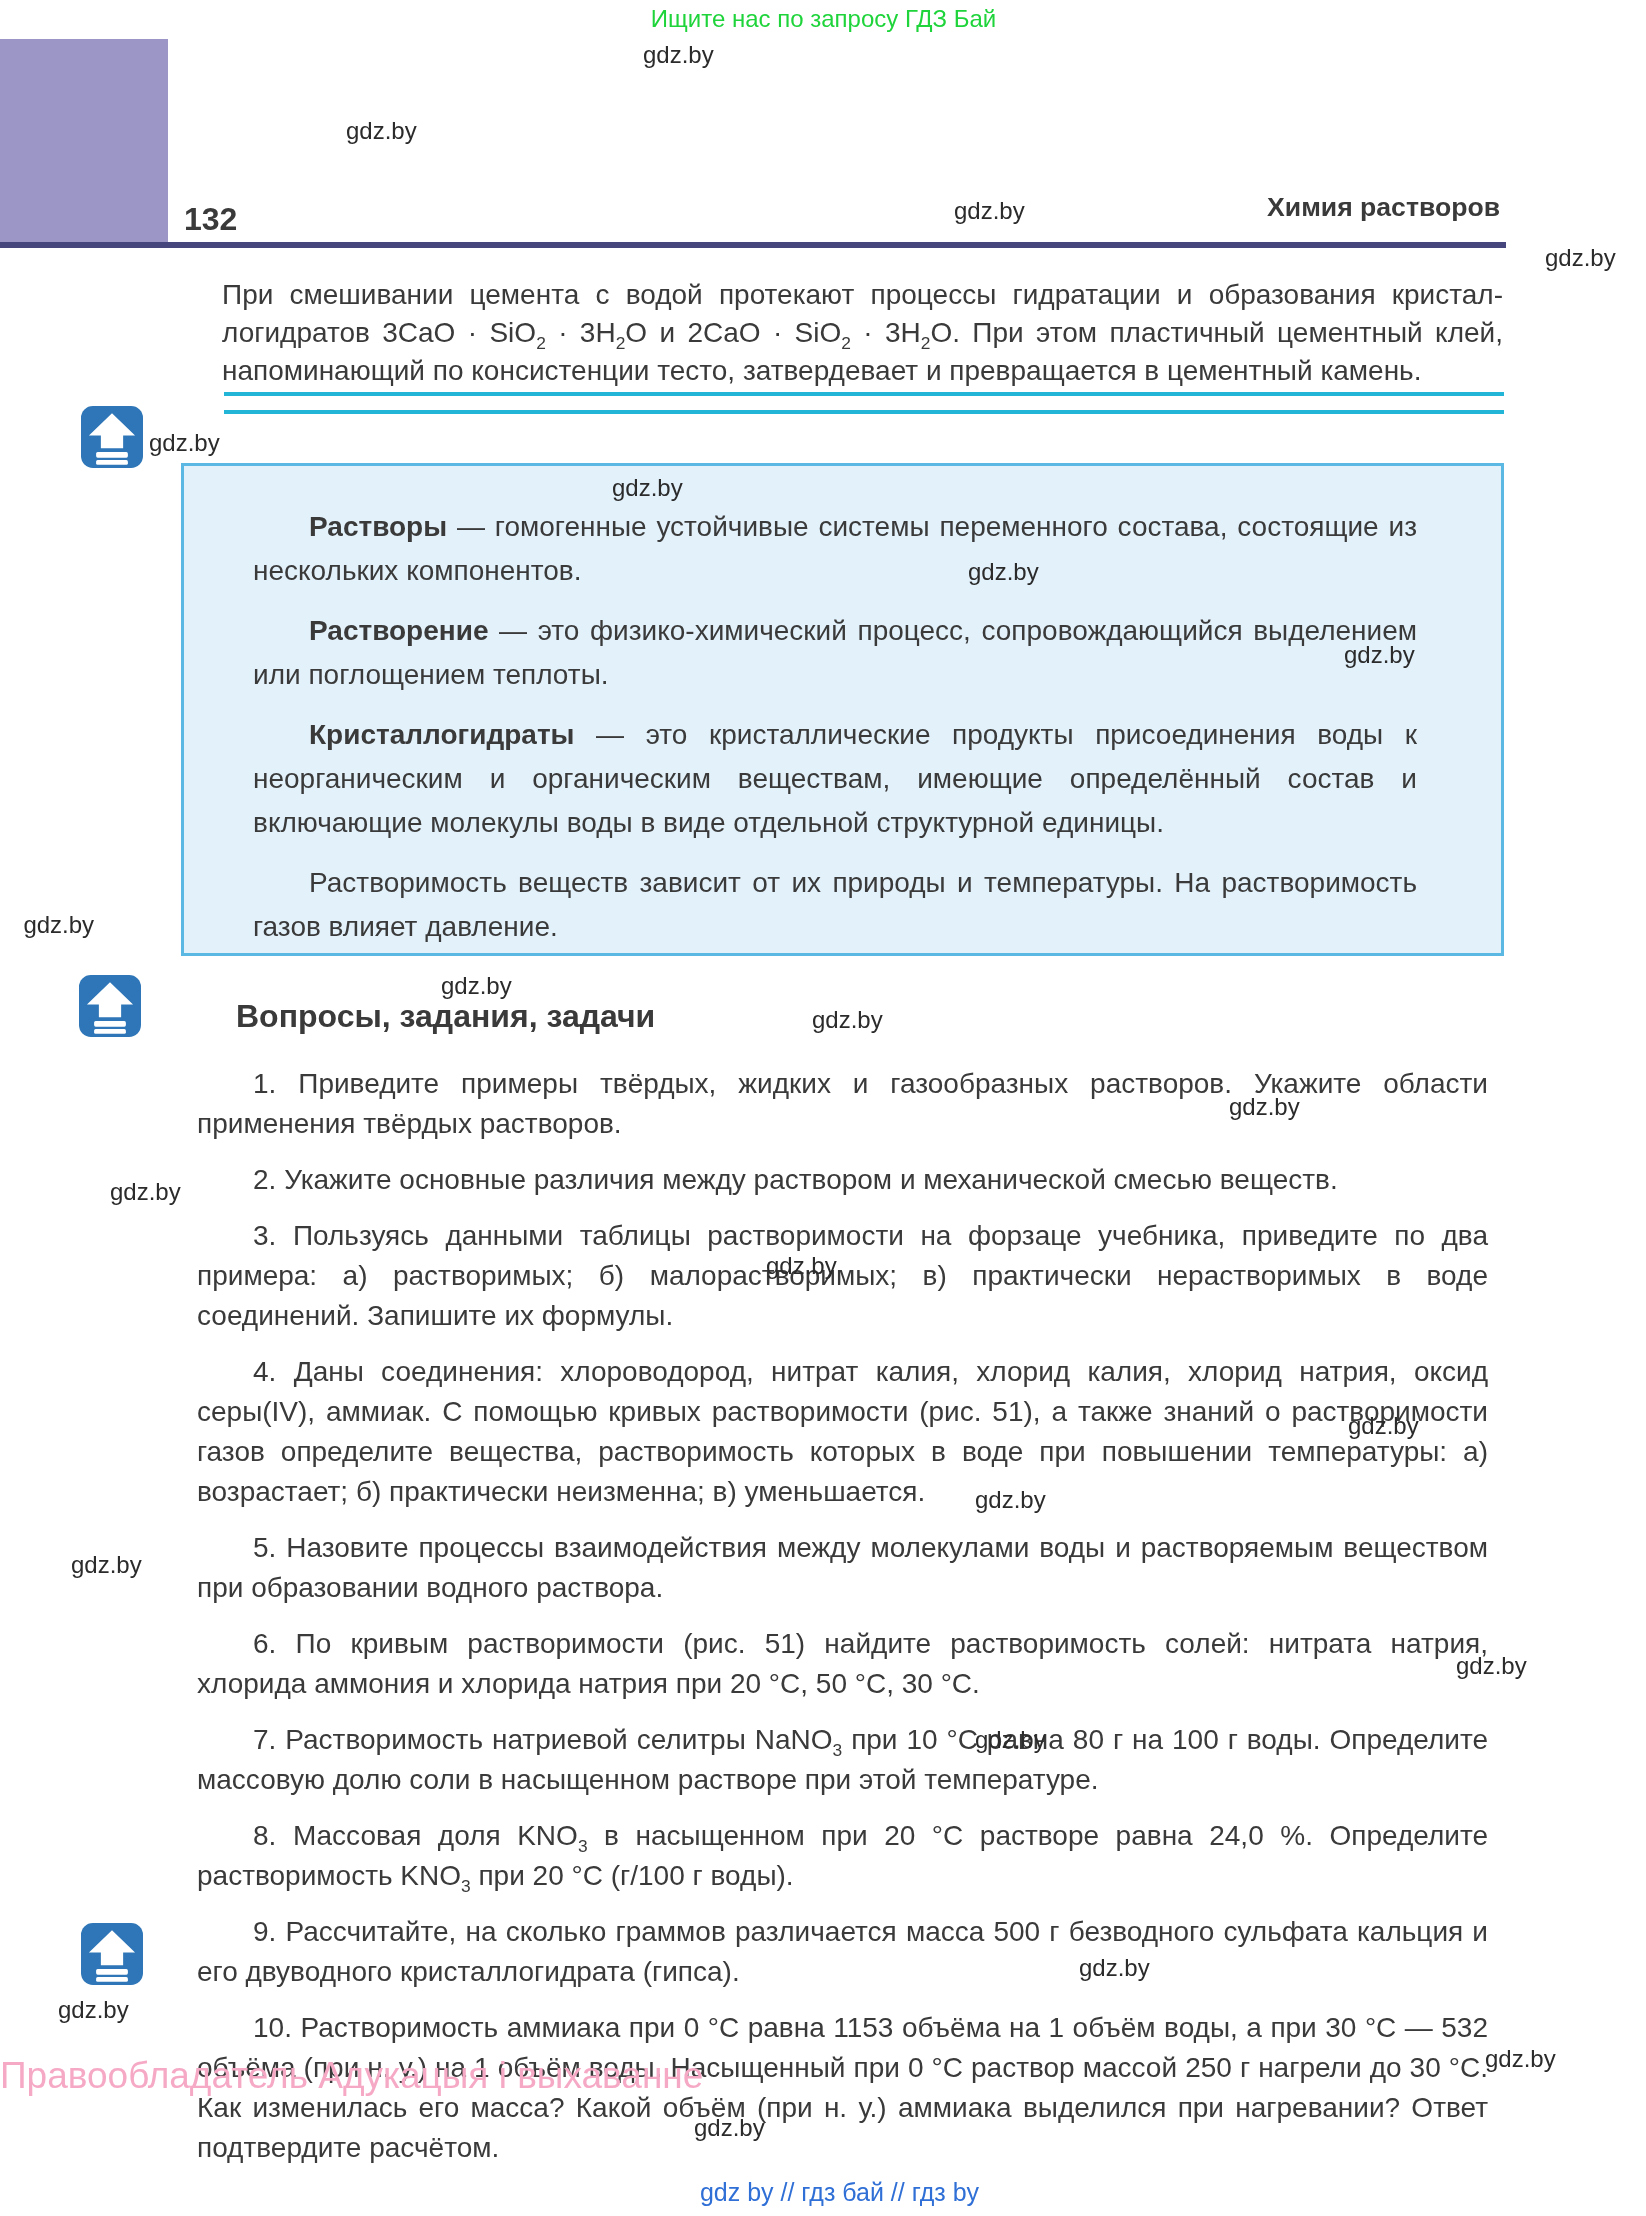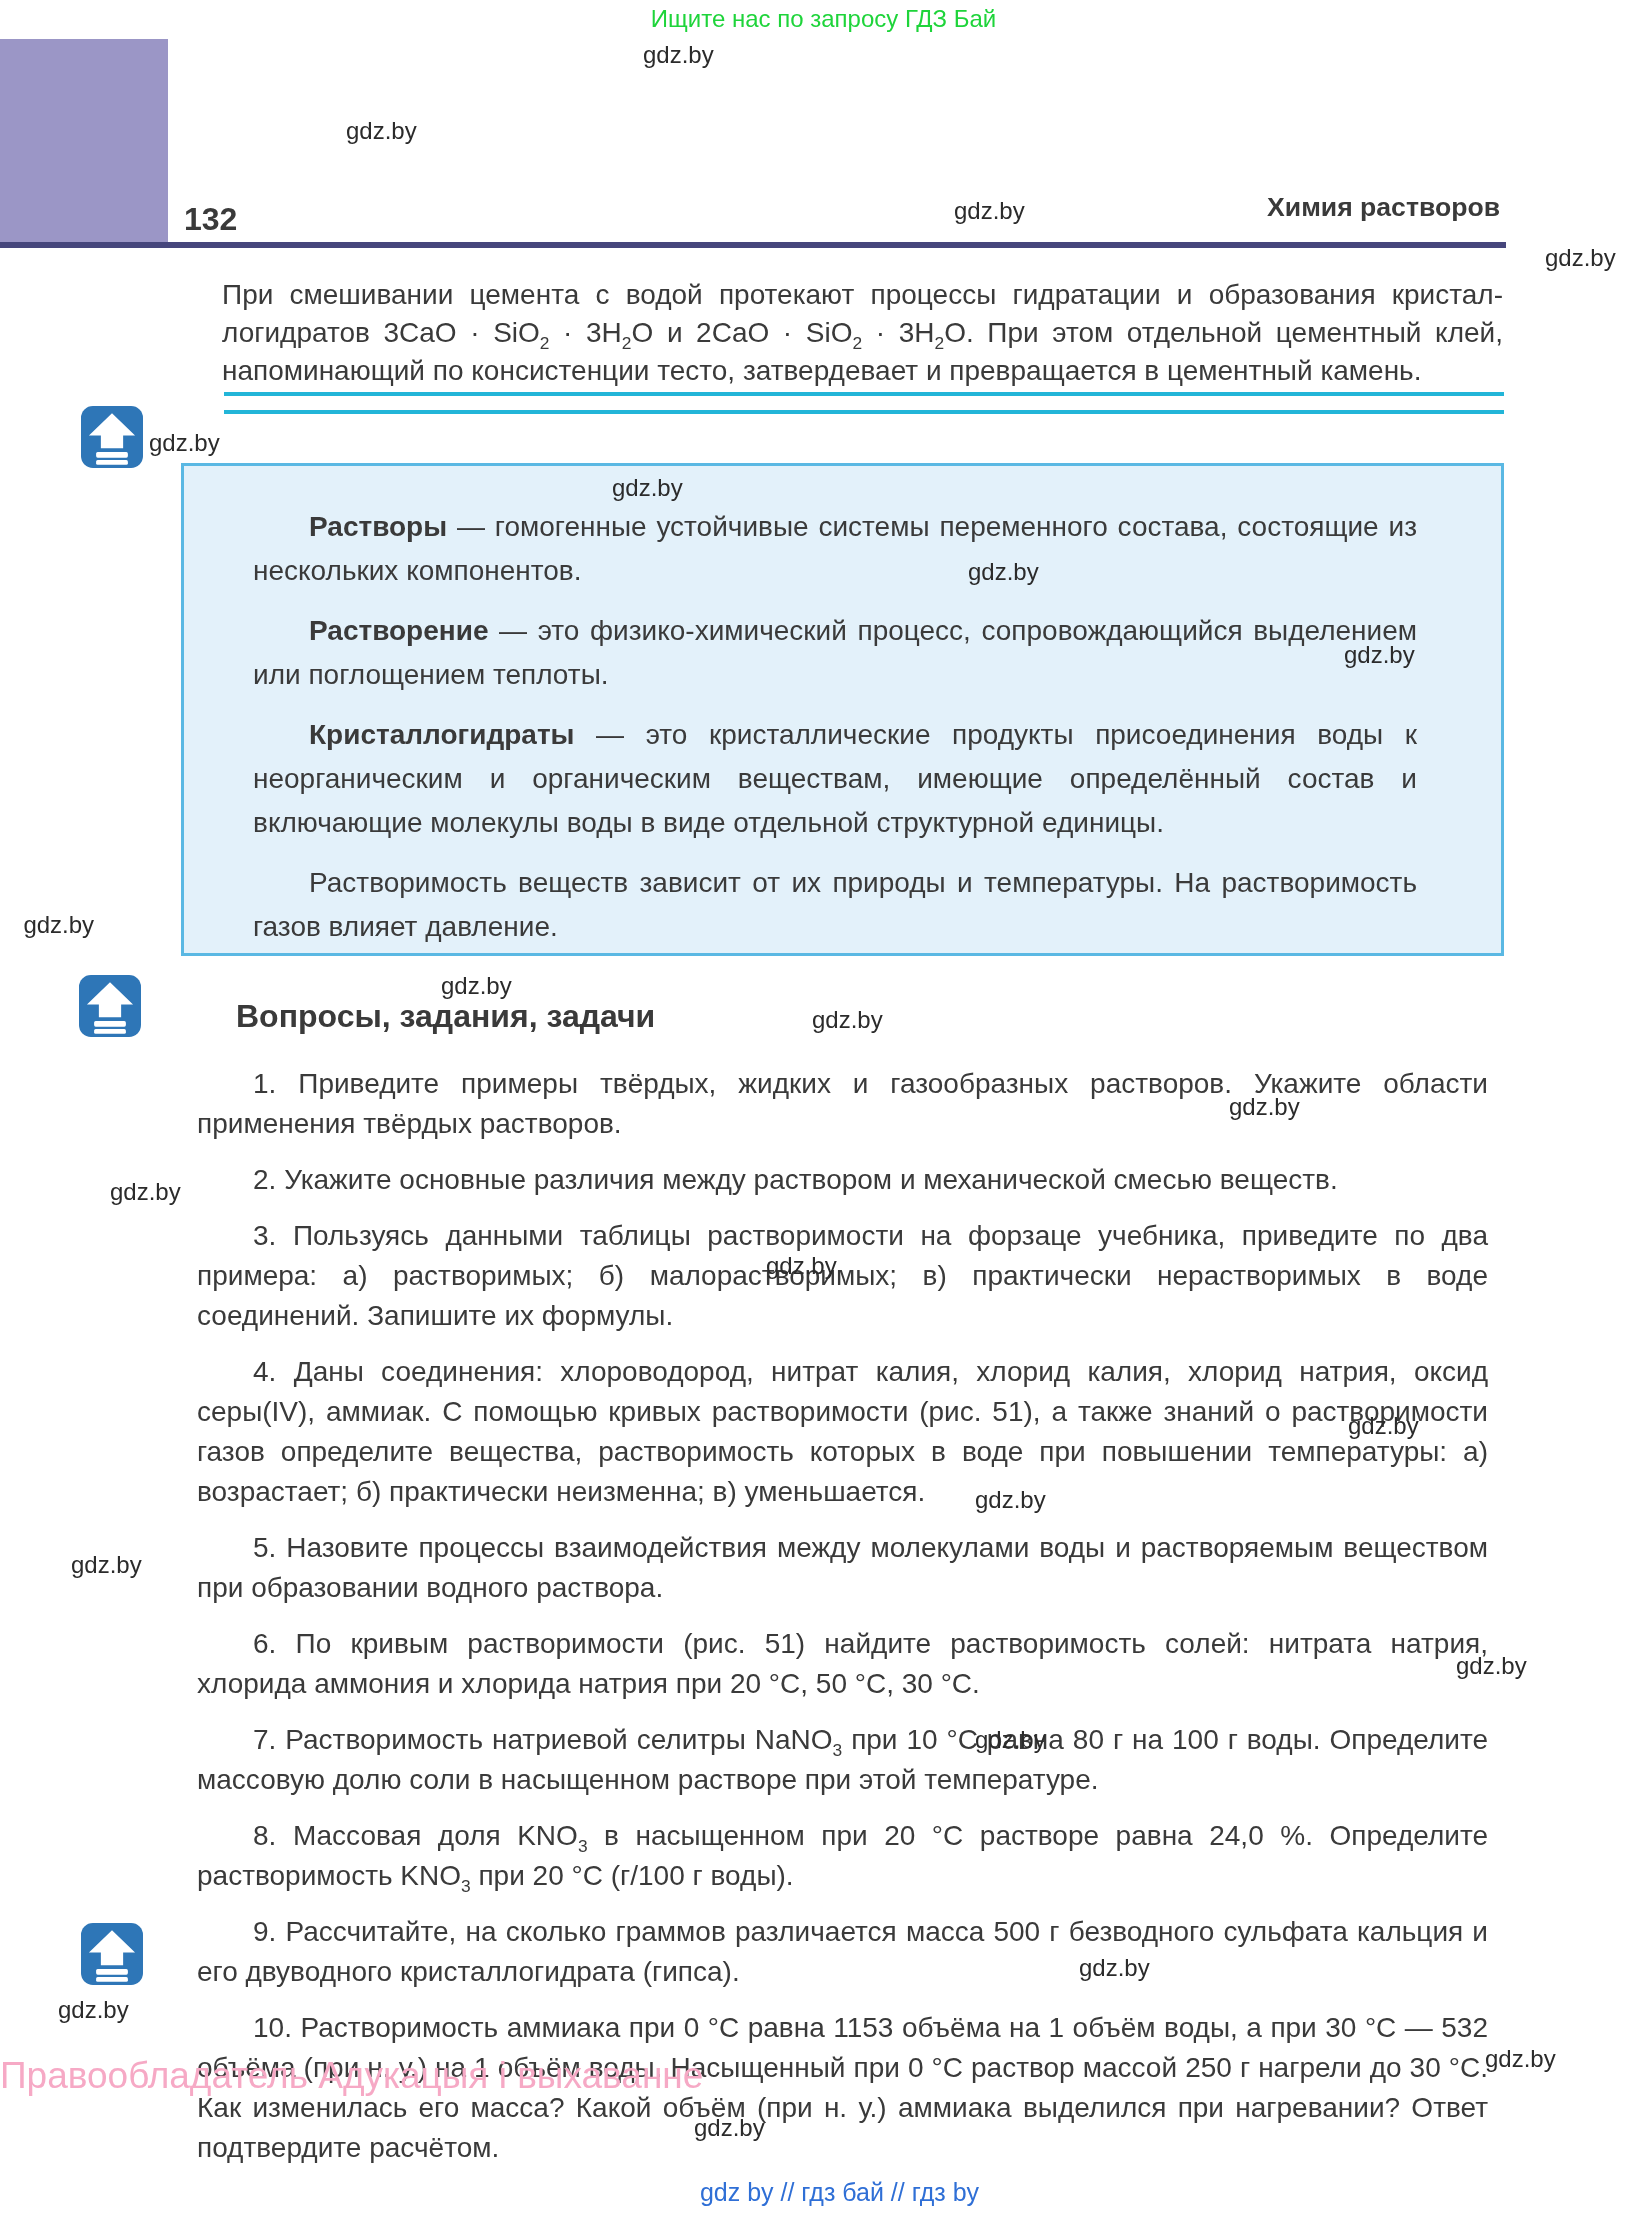--- a/index.html
+++ b/index.html
@@ -49,7 +49,7 @@
   <div class="page-num">132</div>
   <div class="chapter">Химия растворов</div>
 
-  <div class="intro"><span>При смешивании цемента с водой протекают процессы гидратации и образования кристал­логидратов 3CaO · SiO</span><sub>2</sub><span> · 3H</span><sub>2</sub><span>O и 2CaO · SiO</span><sub>2</sub><span> · 3H</span><sub>2</sub><span>O. При этом отдельной цементный клей, напоминающий по консистенции тесто, затвердевает и превращается в цементный камень.</span></div>
+  <div class="intro"><span>При смешивании цемента с водой протекают процессы гидратации и образования кристал­логидратов 3CaO · SiO</span><sub>2</sub><span> · 3H</span><sub>2</sub><span>O и 2CaO · SiO</span><sub>2</sub><span> · 3H</span><sub>2</sub><span>O. При этом пластичный цементный клей, напоминающий по консистенции тесто, затвердевает и превращается в цементный камень.</span></div>
   <div class="cyan-rule r1"></div>
   <div class="cyan-rule r2"></div>
 

